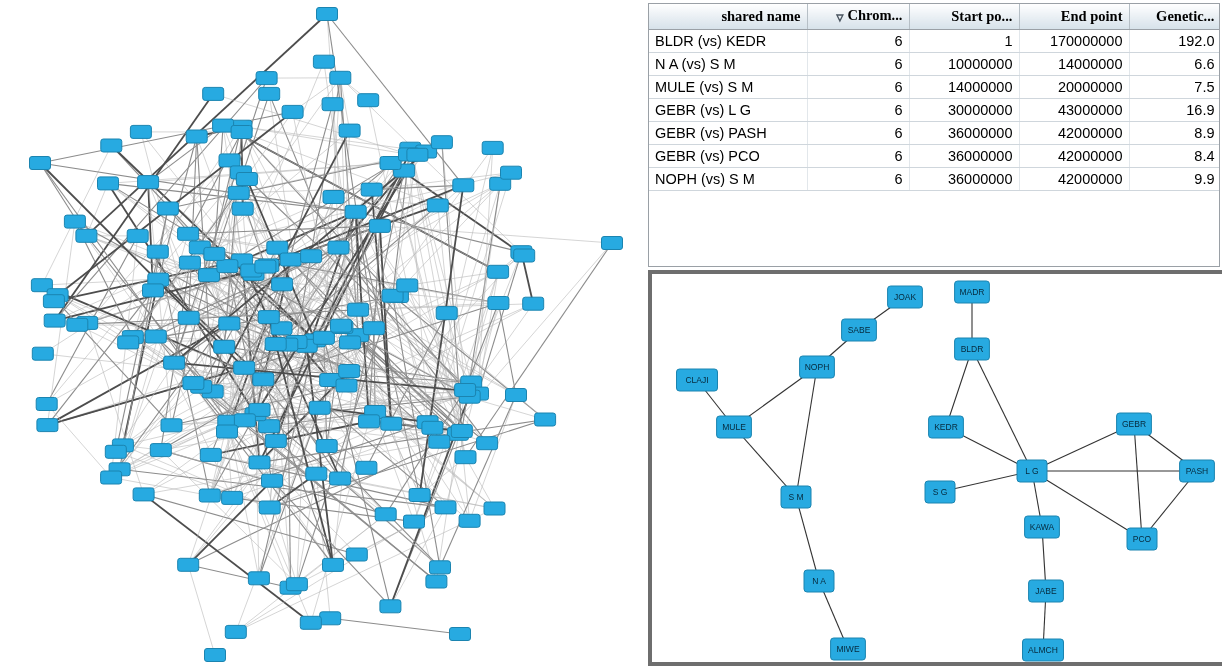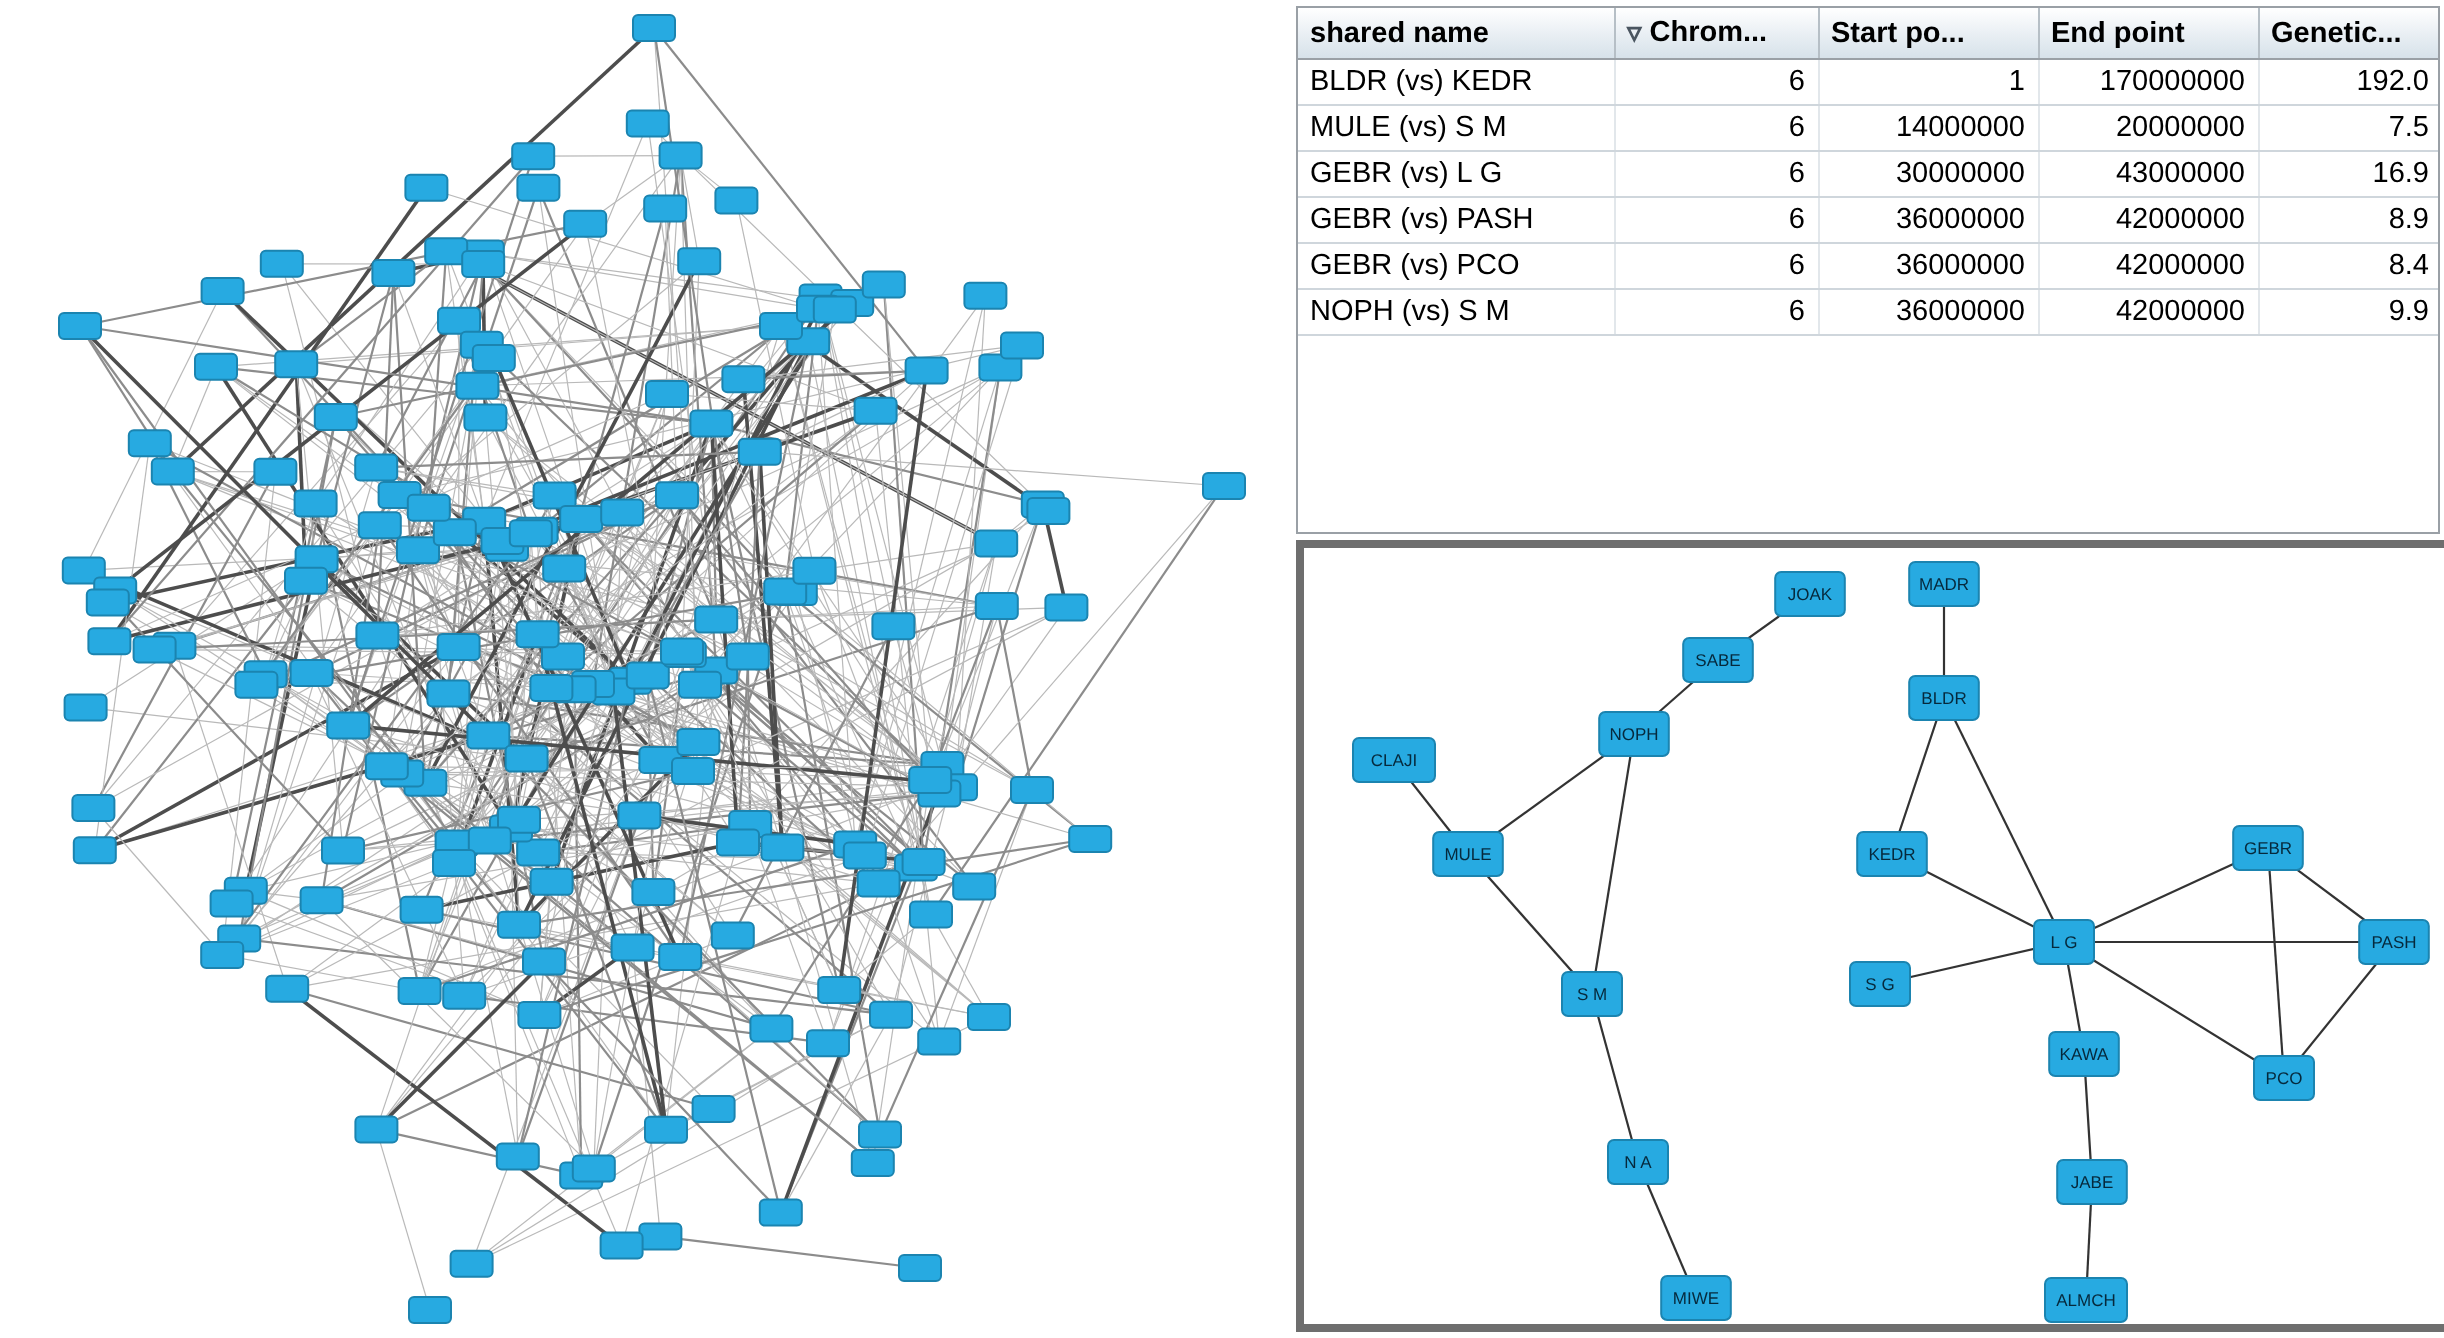--- a/index.html
+++ b/index.html
@@ -56,9 +56,10 @@
     font-weight: bold;
     font-size: 14.5px;
     padding: 0 6px;
-    text-align: left;
+    text-align: right;
     white-space: nowrap;
     overflow: hidden;
+    font-family: Liberation Serif, serif;
   }
   table.datatable th.first {
     border-left: none;

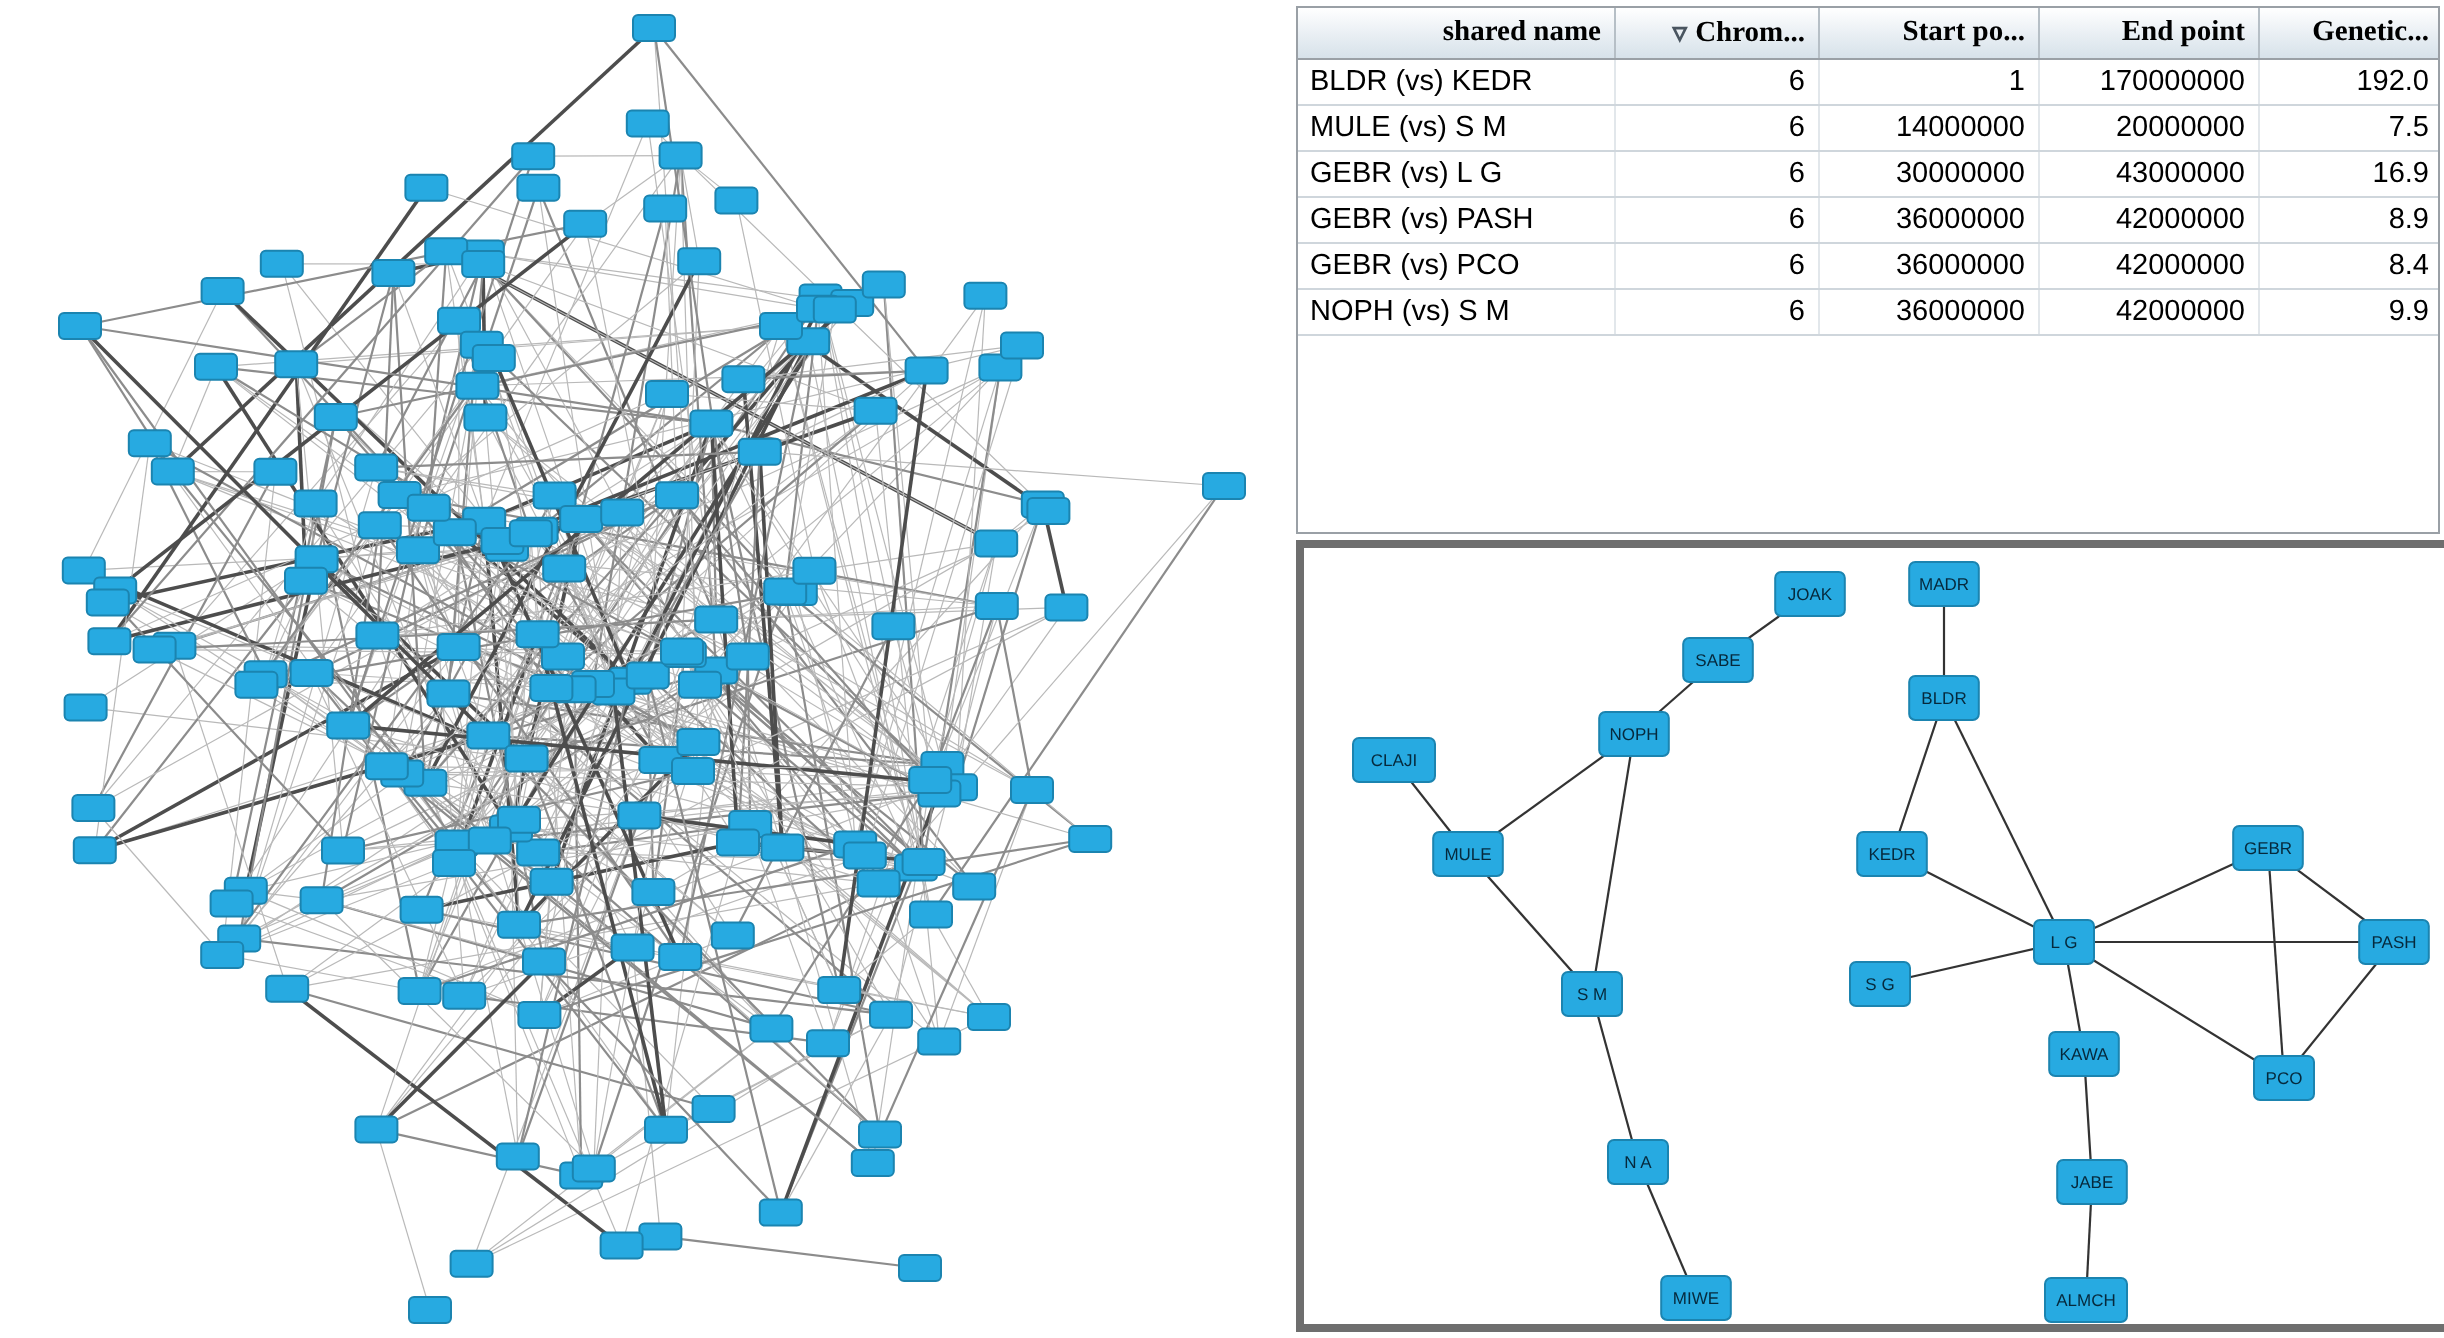--- a/index.html
+++ b/index.html
@@ -1211,6 +1211,13 @@
           <td class="r">192.0</td>
         </tr>
         <tr>
+          <td class="l">N A (vs) S M</td>
+          <td class="r">6</td>
+          <td class="r">10000000</td>
+          <td class="r">14000000</td>
+          <td class="r">6.6</td>
+        </tr>
+        <tr>
           <td class="l">MULE (vs) S M</td>
           <td class="r">6</td>
           <td class="r">14000000</td>

